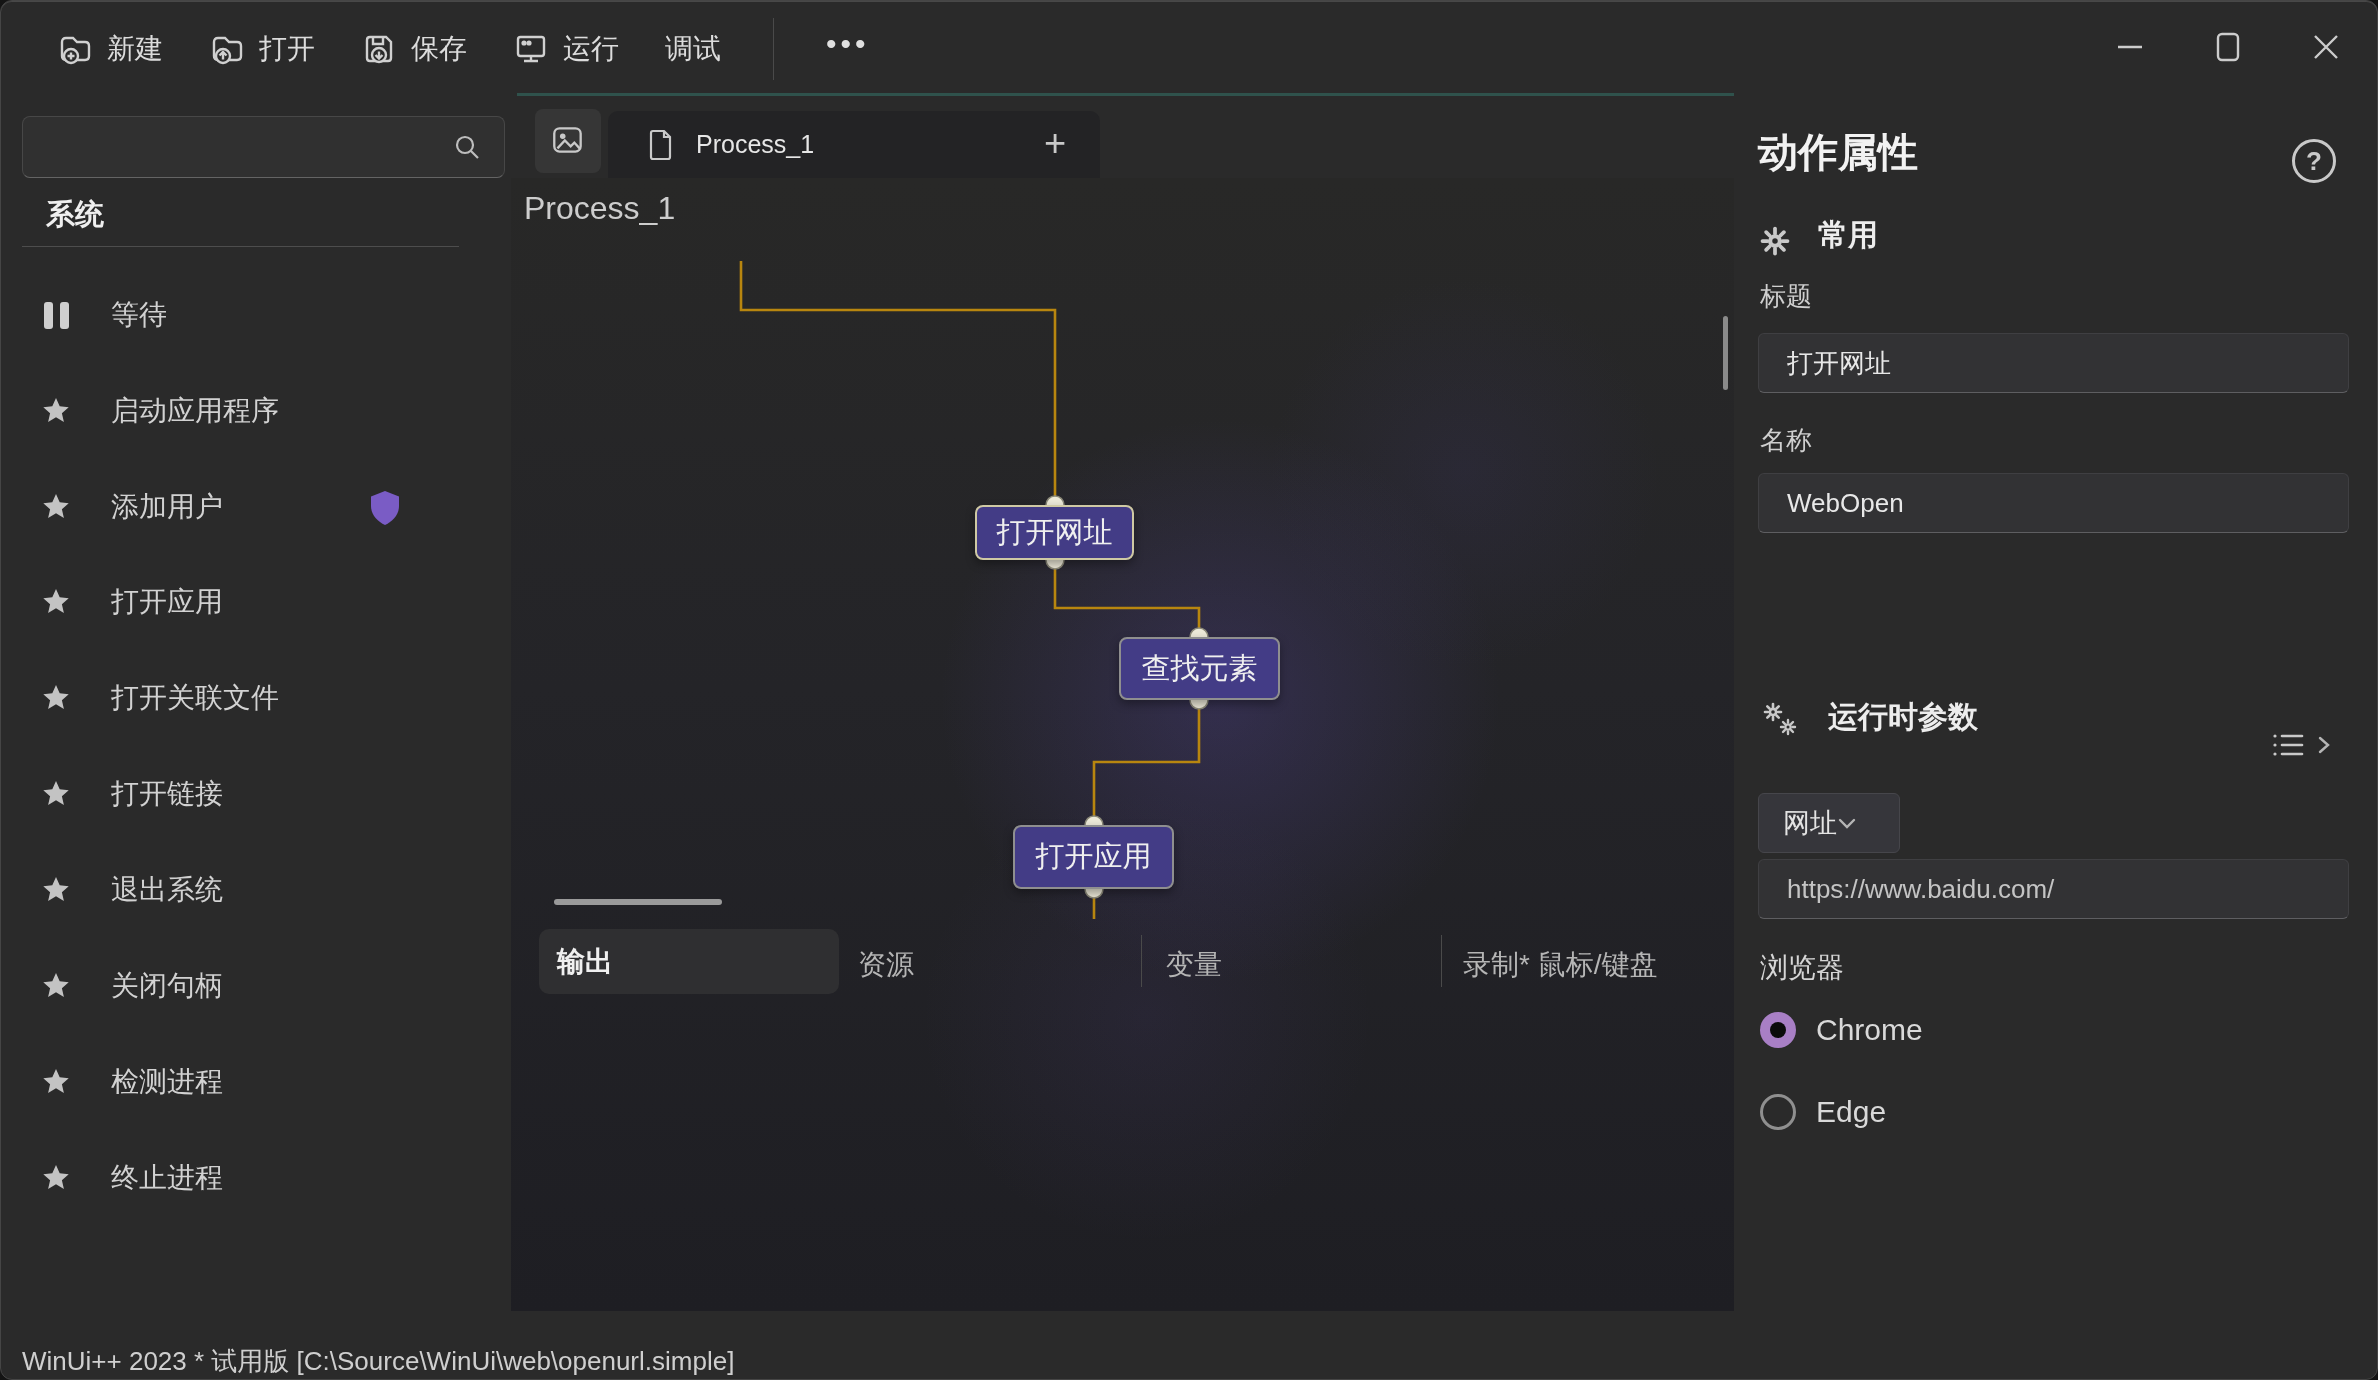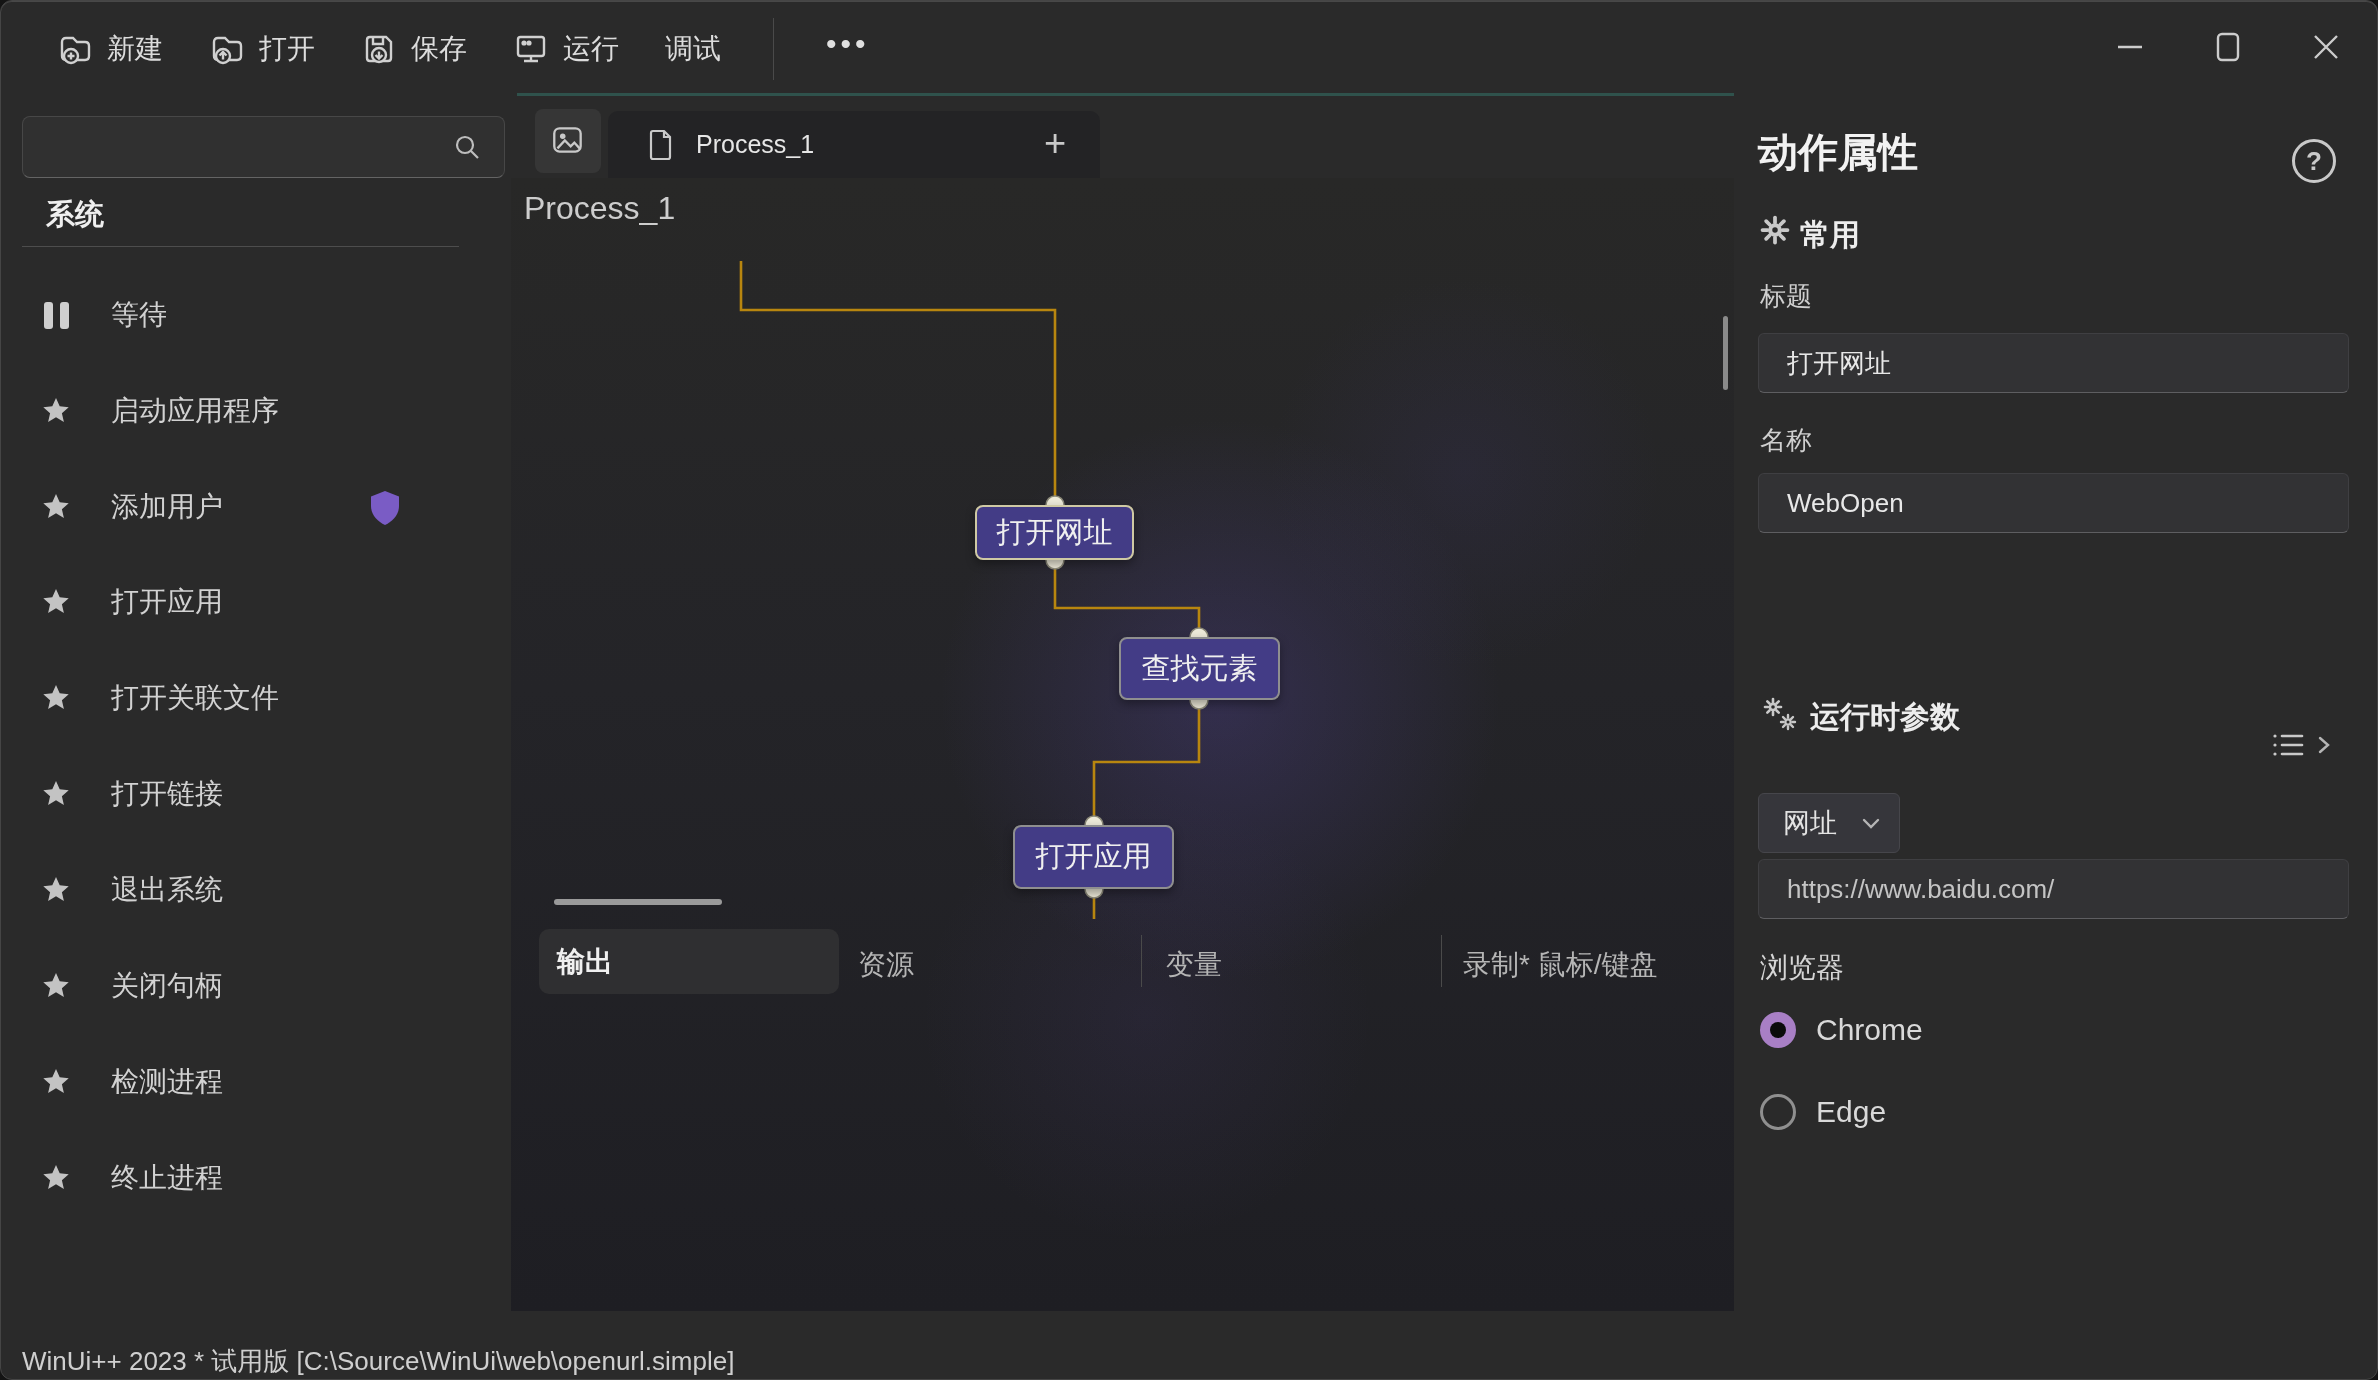--- a/index.html
+++ b/index.html
@@ -72,7 +72,7 @@
   .rp-title{ position:absolute; left:24px; top:28px; font-size:40px; font-weight:bold; color:#f2f2f2; }
   .help{ position:absolute; left:558px; top:42px; width:44px; height:44px; border:3px solid #c9c9c9; border-radius:50%;
          display:flex; align-items:center; justify-content:center; font-size:26px; font-weight:bold; color:#c9c9c9; }
-  .sec-row{ position:absolute; left:26px; display:flex; align-items:flex-start; gap:10px; }
+  .sec-row{ position:absolute; left:26px; display:flex; align-items:flex-end; gap:28px; }
   .sec-row .st{ font-size:30px; font-weight:bold; color:#ededed; }
   .fld-label{ position:absolute; left:26px; font-size:26px; color:#cfcfcf; }
   .tbox{ position:absolute; left:24px; width:591px; height:60px; background:#323234; border:1px solid #3f3f42;

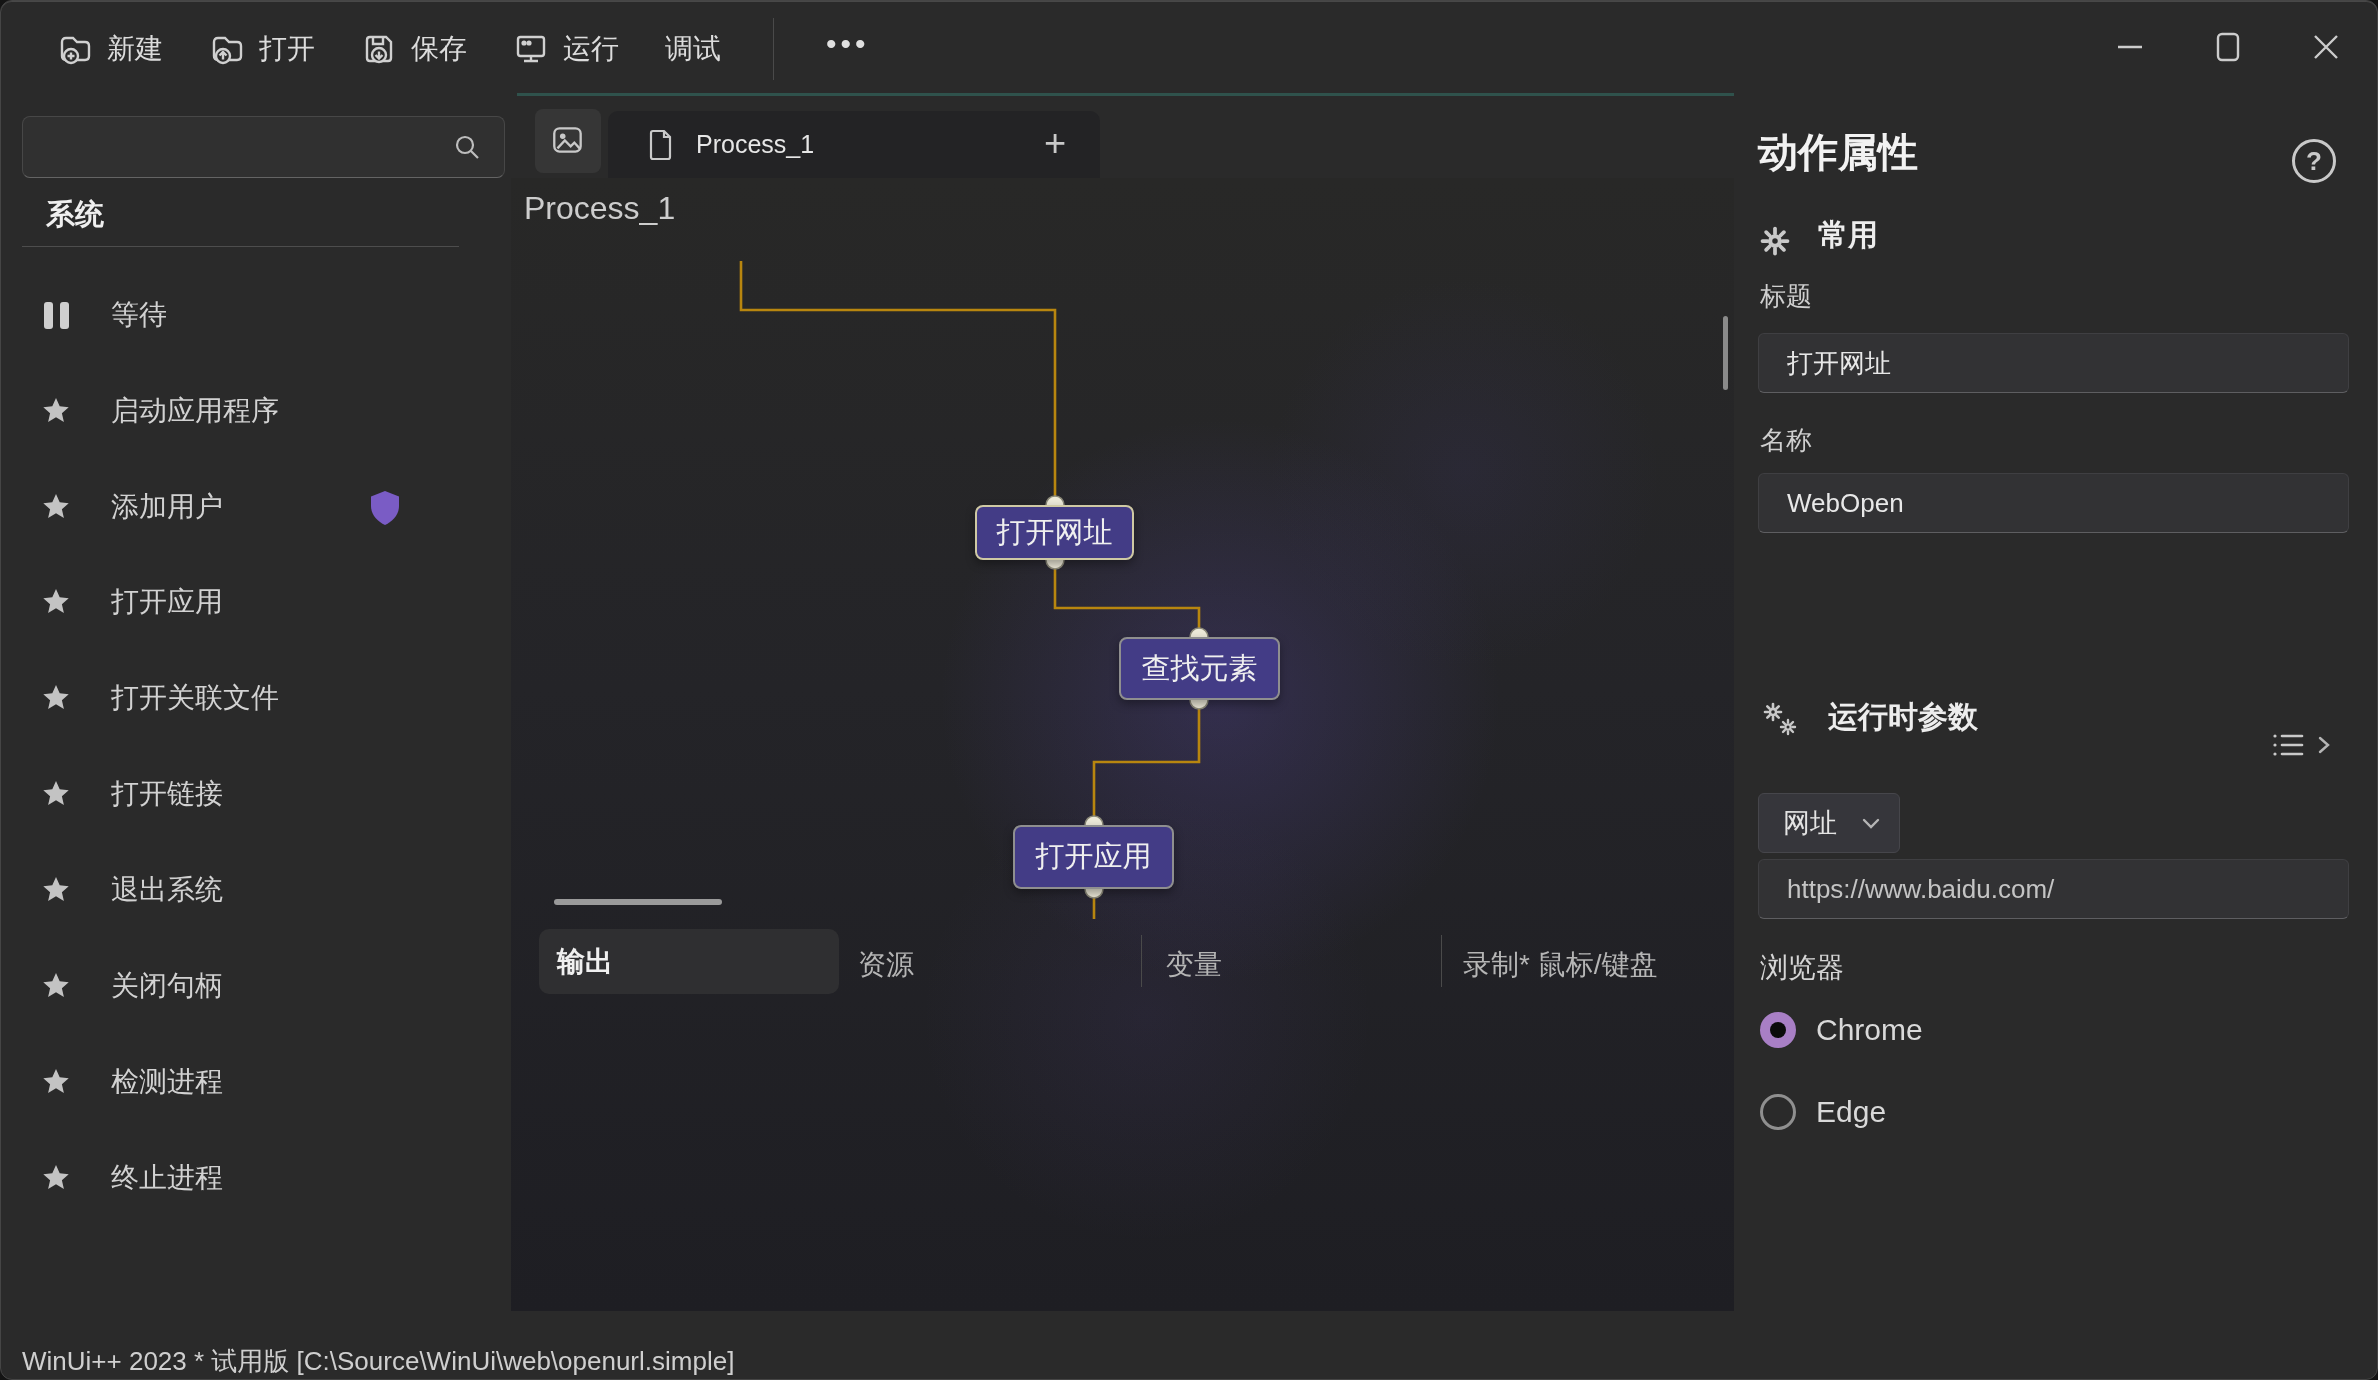--- a/index.html
+++ b/index.html
@@ -81,7 +81,7 @@
                font-size:26px; padding:0 28px; font-family:inherit; }
   .tbox.url input{ color:#c4c4c4; }
   .combo{ position:absolute; left:24px; width:142px; height:60px; background:#36363b; border:1px solid #46464b; border-radius:6px;
-          display:flex; align-items:center; justify-content:space-between; padding:0 18px 0 24px; }
+          display:flex; align-items:center; padding:0 18px 0 24px; }
   .combo span{ font-size:27px; color:#e4e4e4; }
   .listbtn{ position:absolute; left:537px; display:flex; align-items:center; gap:10px; }
   .radio-row{ position:absolute; left:26px; display:flex; align-items:center; gap:20px; }

